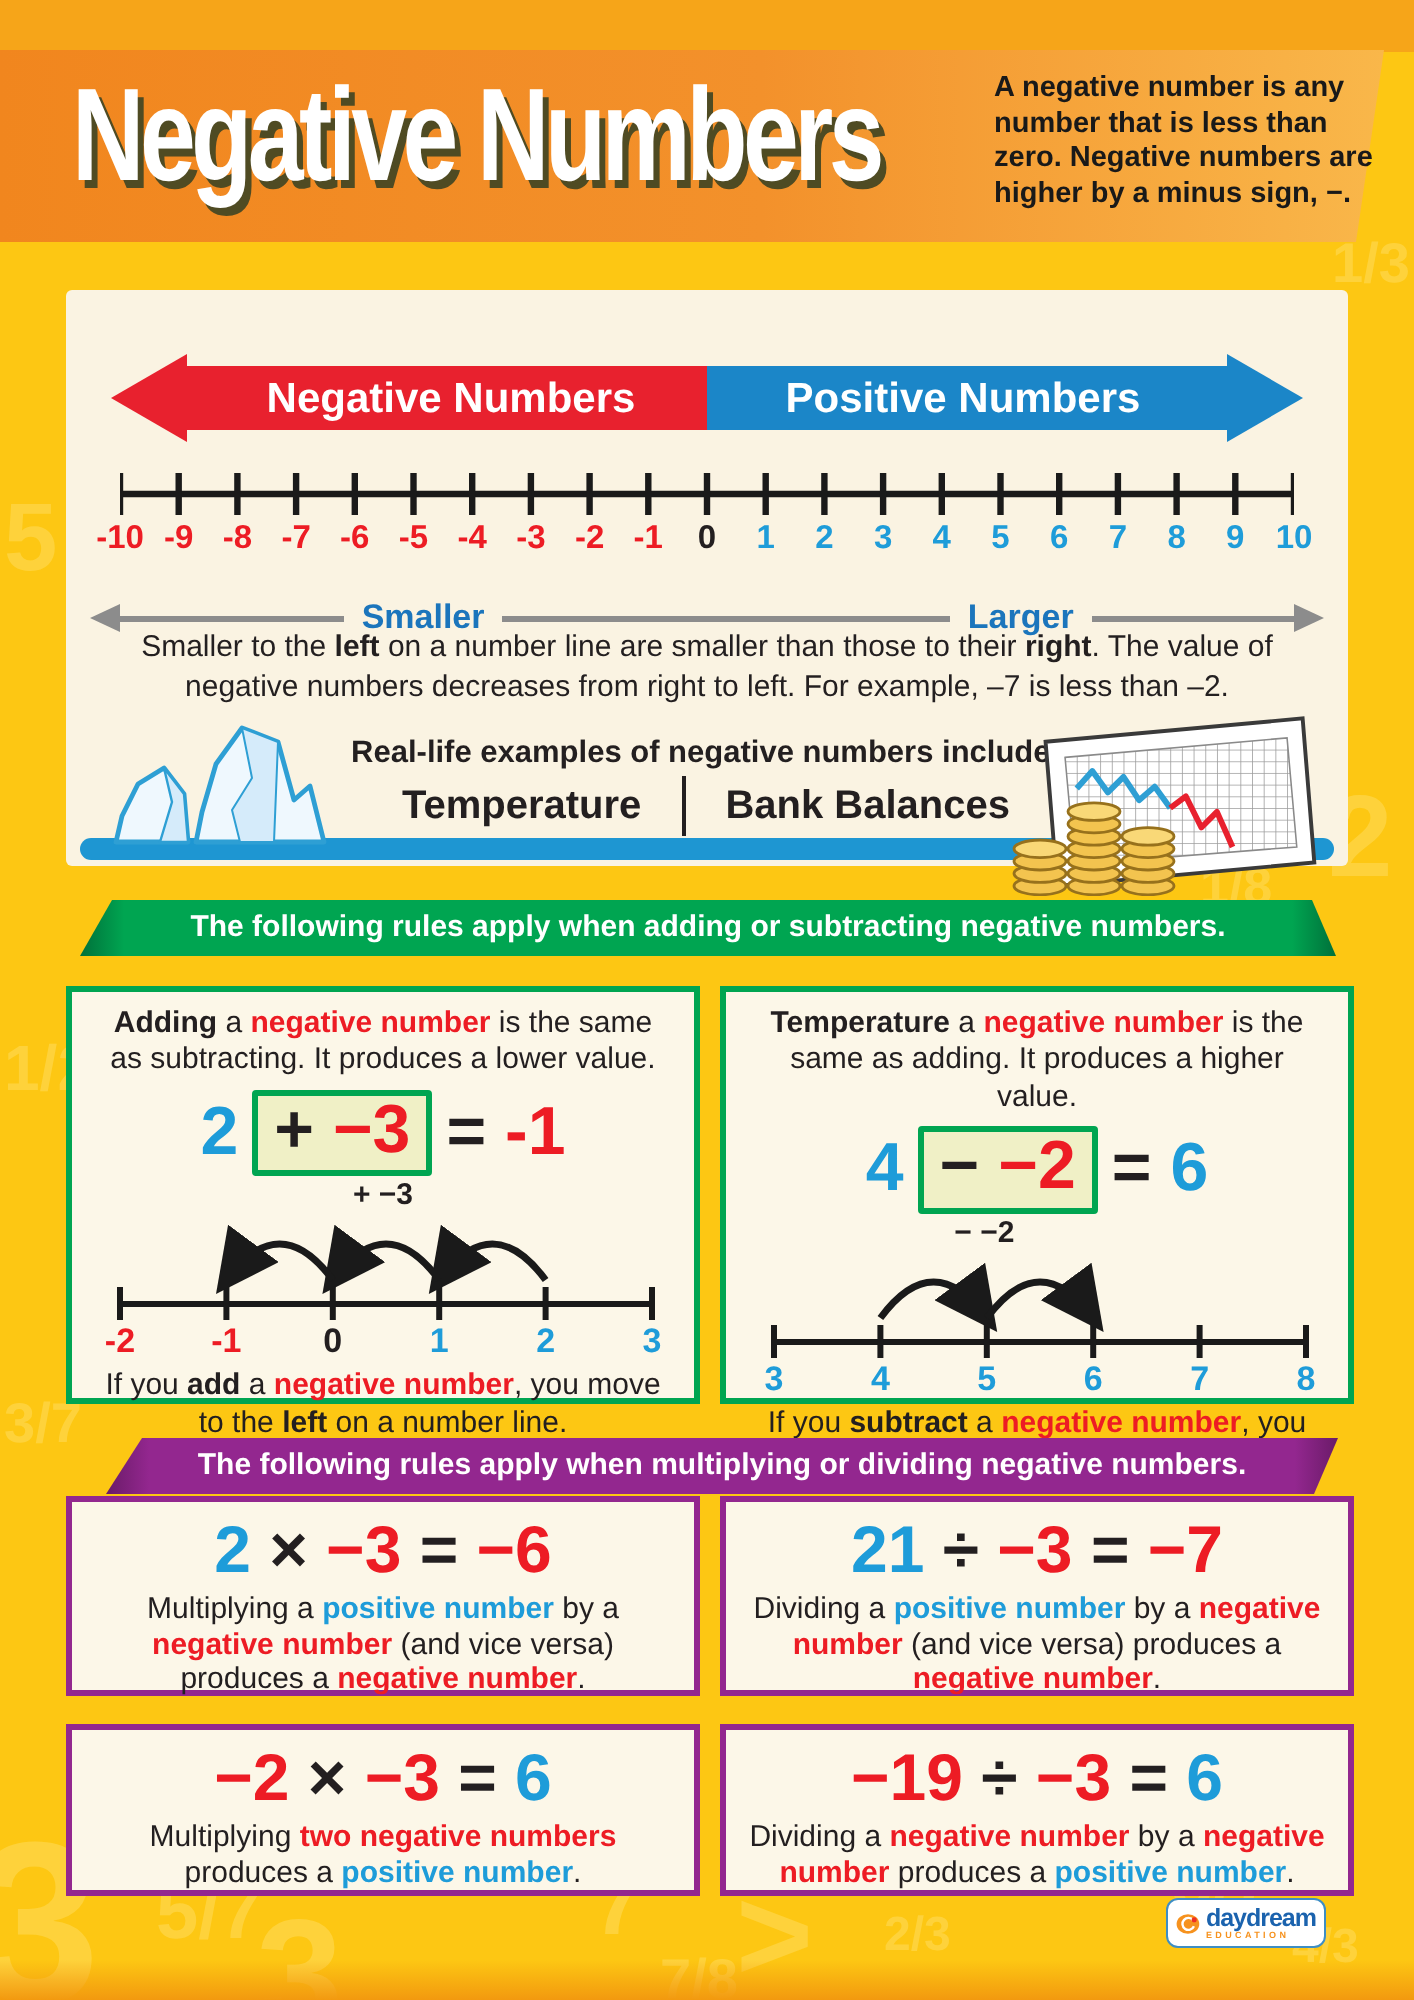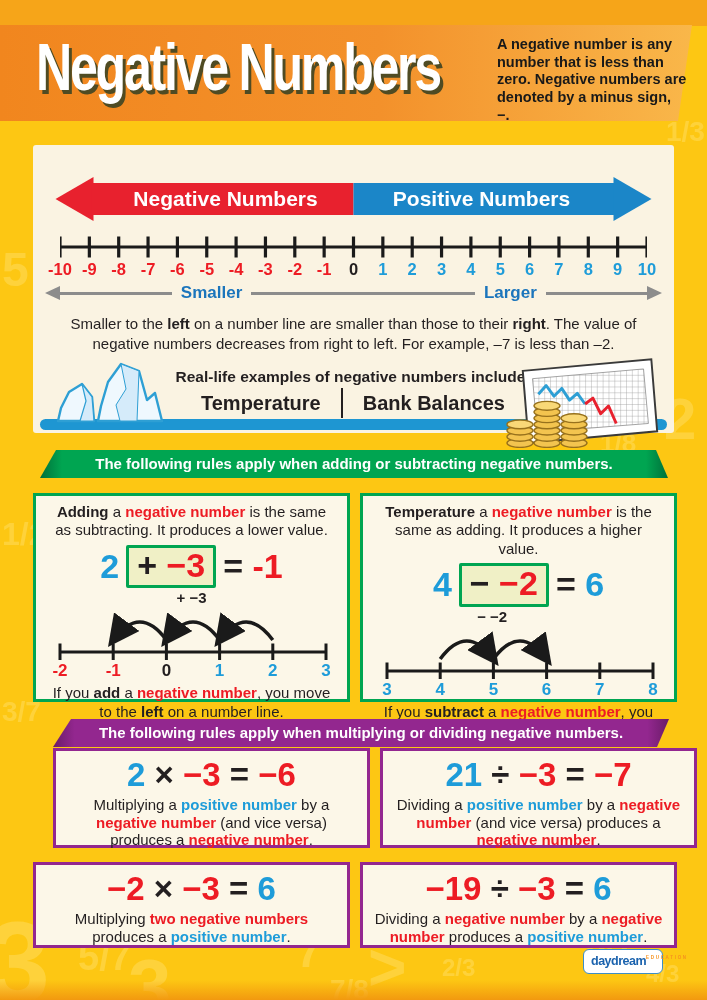--- a/index.html
+++ b/index.html
@@ -115,7 +115,7 @@
 
   <div class="banner"></div>
   <div class="title">Negative Numbers</div>
-  <div class="hdr-desc">A negative number is any number that is less than zero. Negative numbers are denoted by a minus sign, −.</div>
+  <div class="hdr-desc">A negative number is any number that is less than zero. Negative numbers are higher by a minus sign, −.</div>
 
   <div class="panel"></div>
 

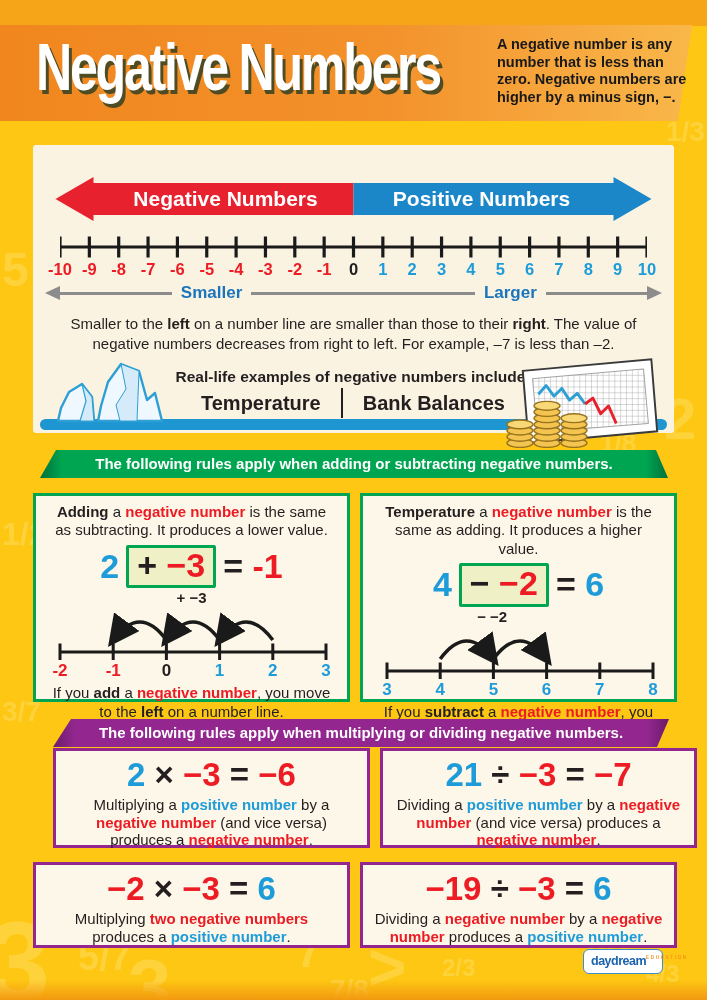--- a/index.html
+++ b/index.html
@@ -35,7 +35,7 @@
   .tri{width:0;height:0;}
   .tri-l{border-right:15px solid #8C8C8C;border-top:7px solid transparent;border-bottom:7px solid transparent;}
   .tri-r{border-left:15px solid #8C8C8C;border-top:7px solid transparent;border-bottom:7px solid transparent;}
-  .sl-text{color:#1B75BC;font-weight:bold;font-size:17px;margin:0 9px;}
+  .sl-text{color:#1B75BC;font-weight:bold;font-size:17px;margin:16px 9px;}
   .para{position:absolute;left:58px;top:314px;width:591px;text-align:center;font-size:15px;line-height:1.33;z-index:2;}
   .rl-intro{position:absolute;left:133px;top:368px;width:440px;text-align:center;font-weight:bold;font-size:15.5px;z-index:3;}
   .rl-items{position:absolute;left:133px;top:388px;width:440px;display:flex;justify-content:center;align-items:center;z-index:3;}

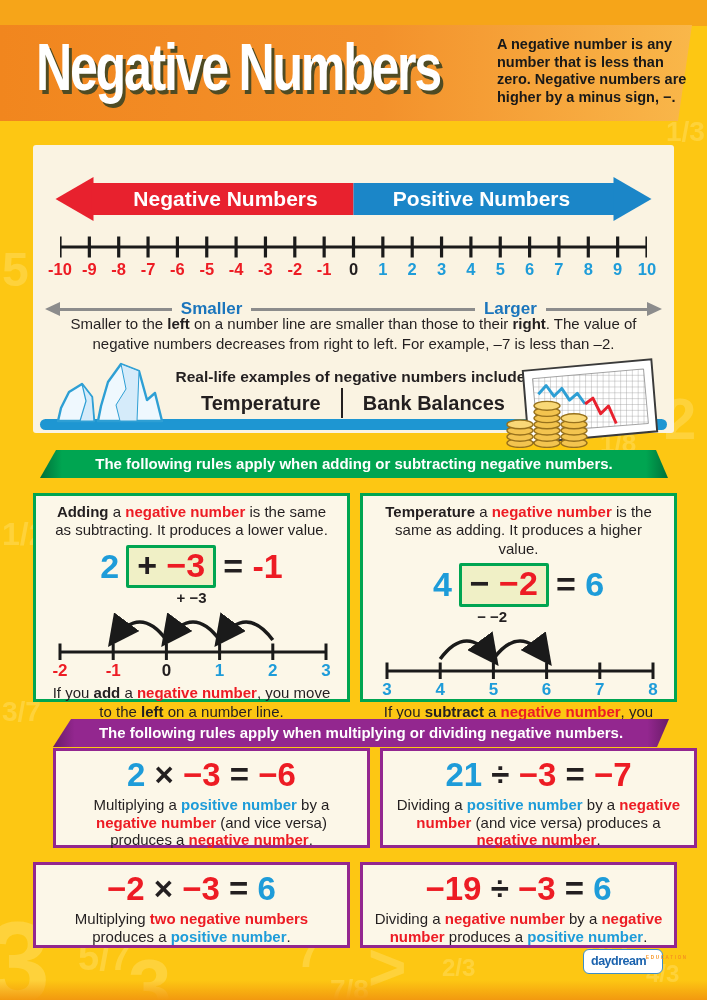--- a/index.html
+++ b/index.html
@@ -74,7 +74,7 @@
   
   .mdbox{position:absolute;width:317px;background:#FCF7E8;border:3px solid #93278F;box-sizing:border-box;
     z-index:2;padding:5px 10px 0;}
-  .md-r1{top:748px;height:100px;margin-left:20px;} .md-r2{top:862px;height:86px;}
+  .md-r1{top:748px;height:100px;} .md-r2{top:862px;height:86px;}
   .md-left{left:33px;} .md-right{left:360px;}
   .md-eq{text-align:center;font-size:33px;font-weight:bold;line-height:1.15;white-space:pre;}
   .md-text{text-align:center;font-size:15px;line-height:1.18;margin-top:2px;}

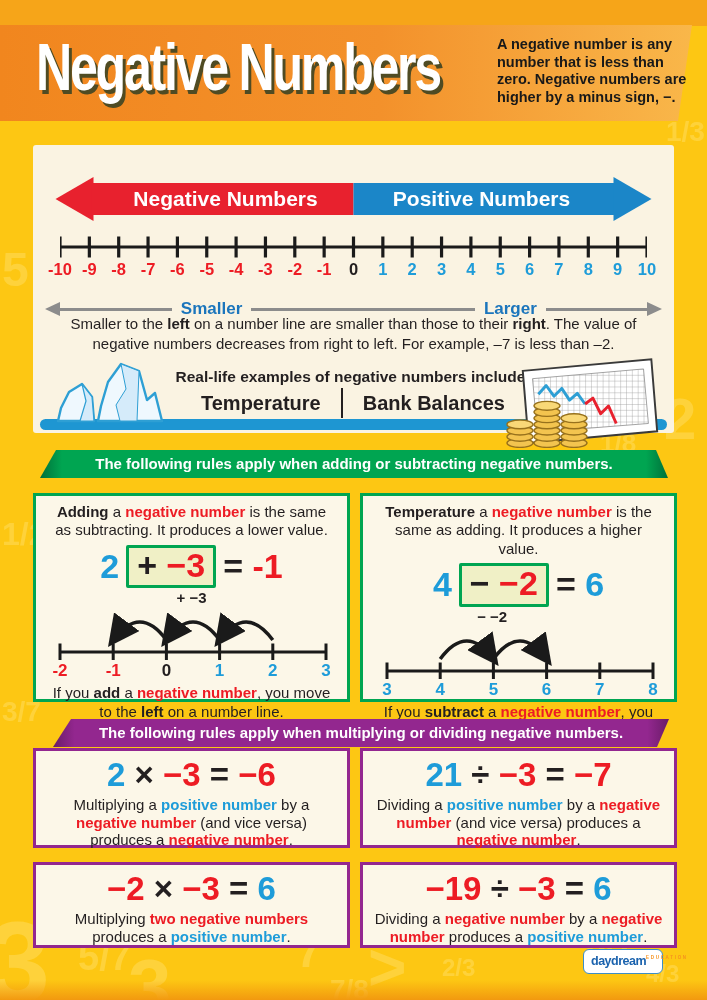--- a/index.html
+++ b/index.html
@@ -82,7 +82,7 @@
   
   .logo{position:absolute;left:583px;top:949px;width:80px;height:25px;background:#fff;border:1.5px solid #3E8EC4;
     border-radius:6px;display:flex;align-items:center;padding:1px 4px;gap:3px;box-sizing:border-box;z-index:3;}
-  .logo-col{display:flex;flex-direction:row;line-height:1;}
+  .logo-col{display:flex;flex-direction:column;line-height:1;}
   .logo-name{color:#1B63AE;font-weight:bold;font-size:12.5px;letter-spacing:-.5px;}
   .logo-tag{color:#F6921E;font-weight:bold;font-size:4.5px;letter-spacing:1.7px;margin-top:1px;}
 

